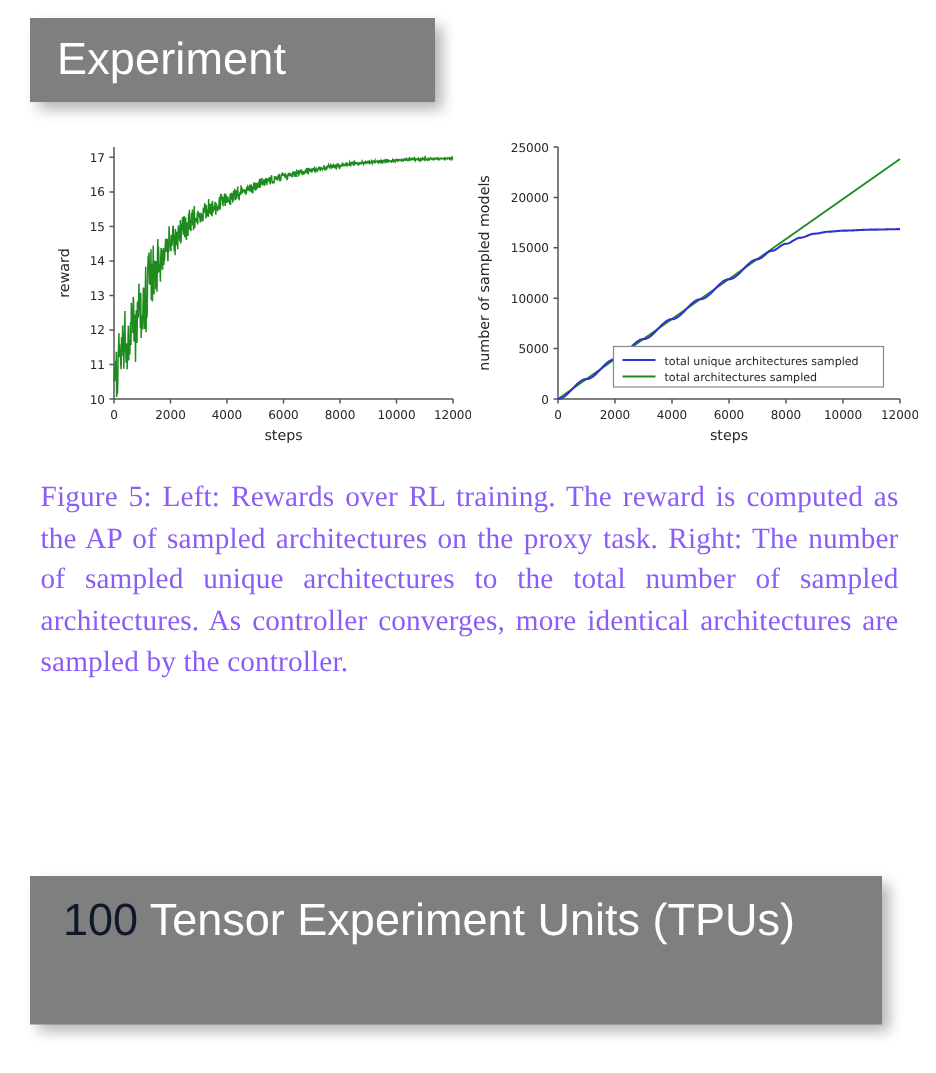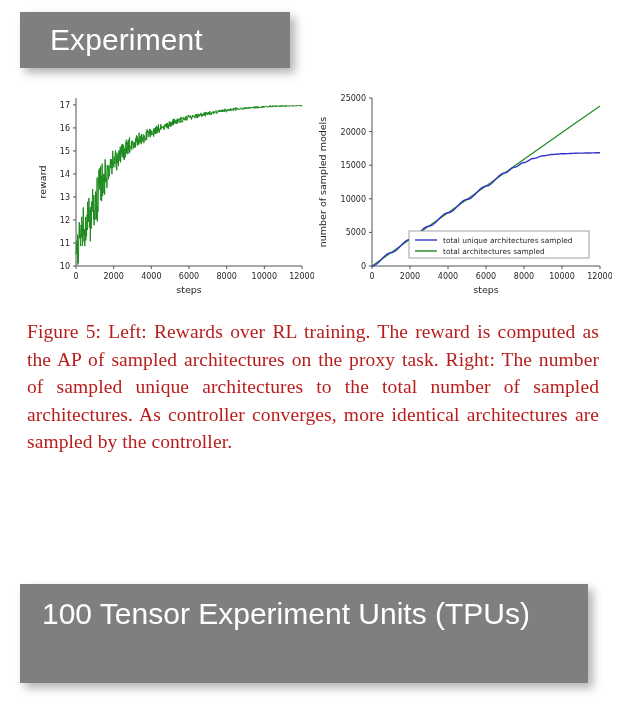--- a/index.html
+++ b/index.html
@@ -26,7 +26,7 @@
   #title-banner{
     left:20px;top:12px;width:270px;height:56px;
     display:flex;align-items:center;
-    padding-left:30px;
+    padding-left:18px;
     font-size:30px;
     letter-spacing:0.1px;
   }

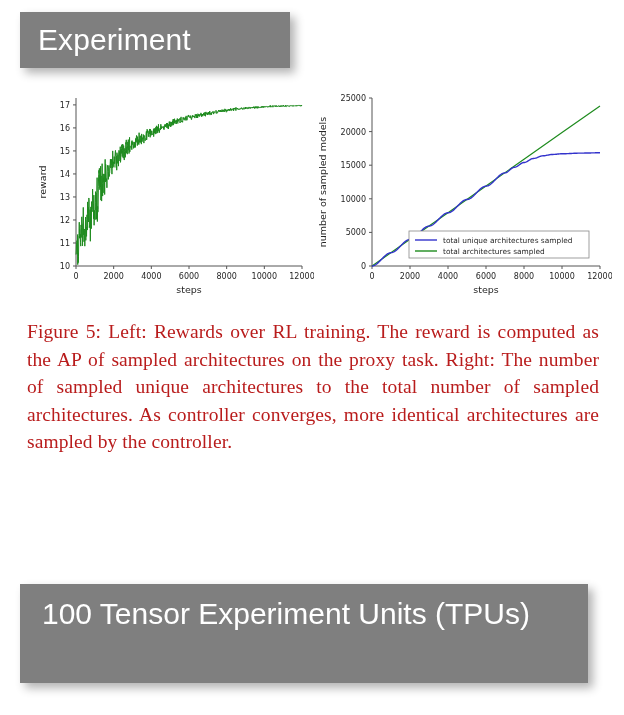--- a/index.html
+++ b/index.html
@@ -53,7 +53,7 @@
     font-family:"Liberation Serif", serif;
     font-size:19.5px;
     line-height:27.5px;
-    color:#b91c1c;
+    color:#8b5cf6;
     text-align:justify;
     text-justify:inter-word;
     letter-spacing:0.1px;

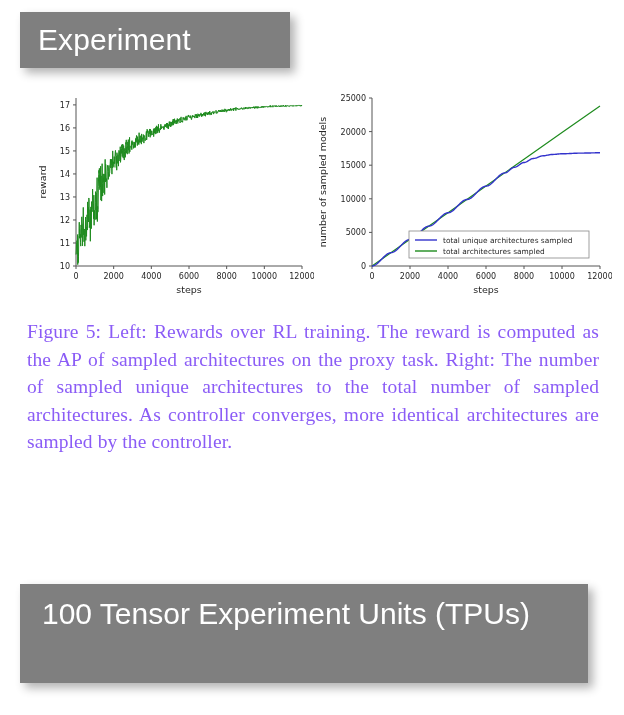--- a/index.html
+++ b/index.html
@@ -36,7 +36,7 @@
     font-size:30px;
     line-height:39px;
   }
-  #footer-banner .num{color:#ffffff;}
+  #footer-banner .num{color:#0f172a;}
 
   
   #figure{

